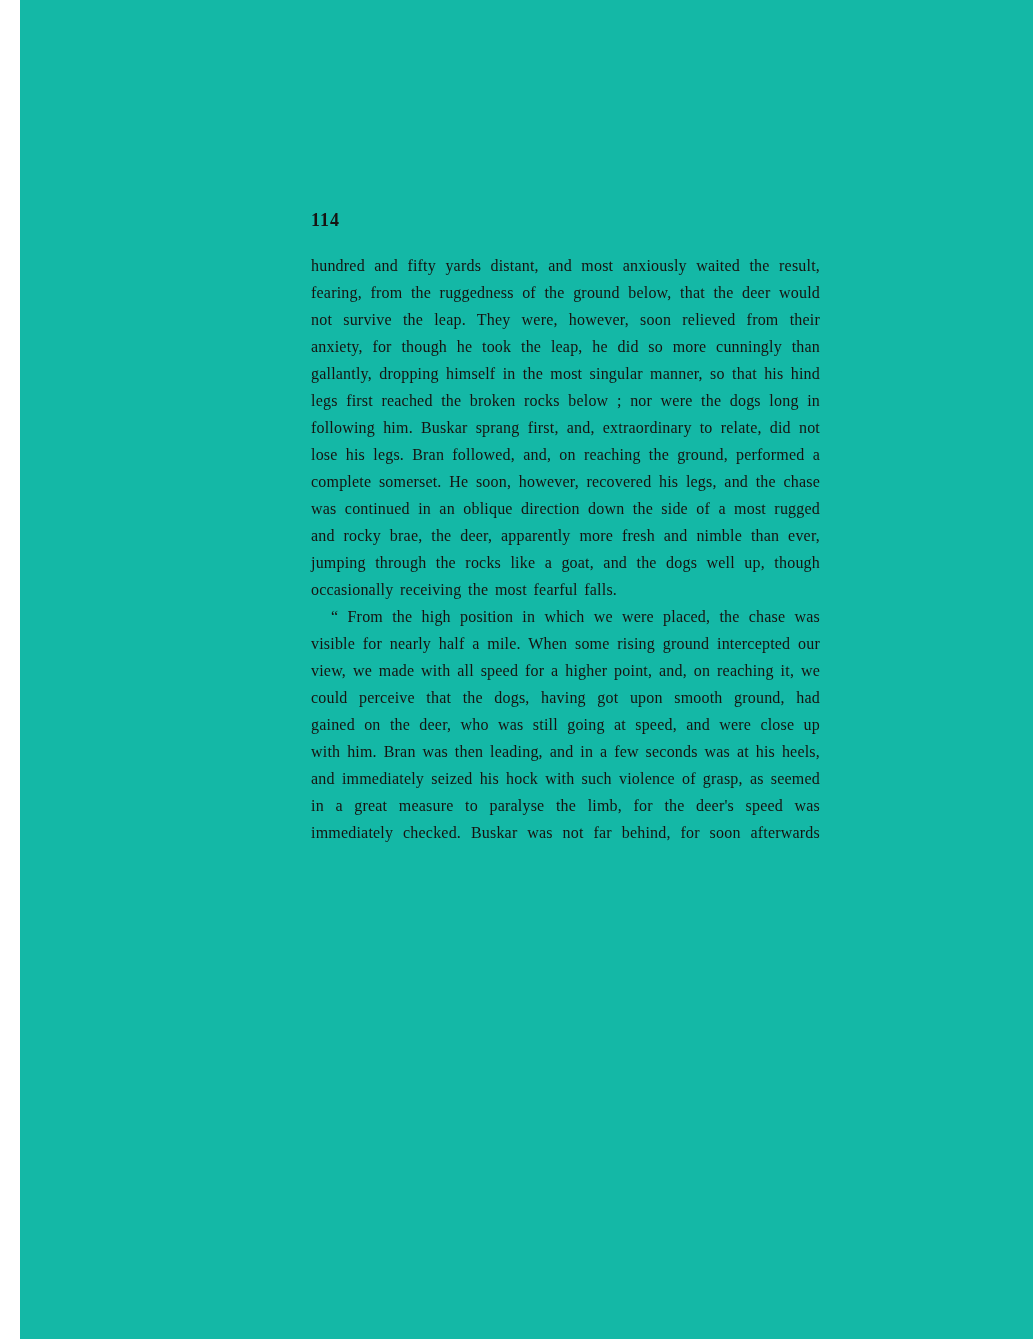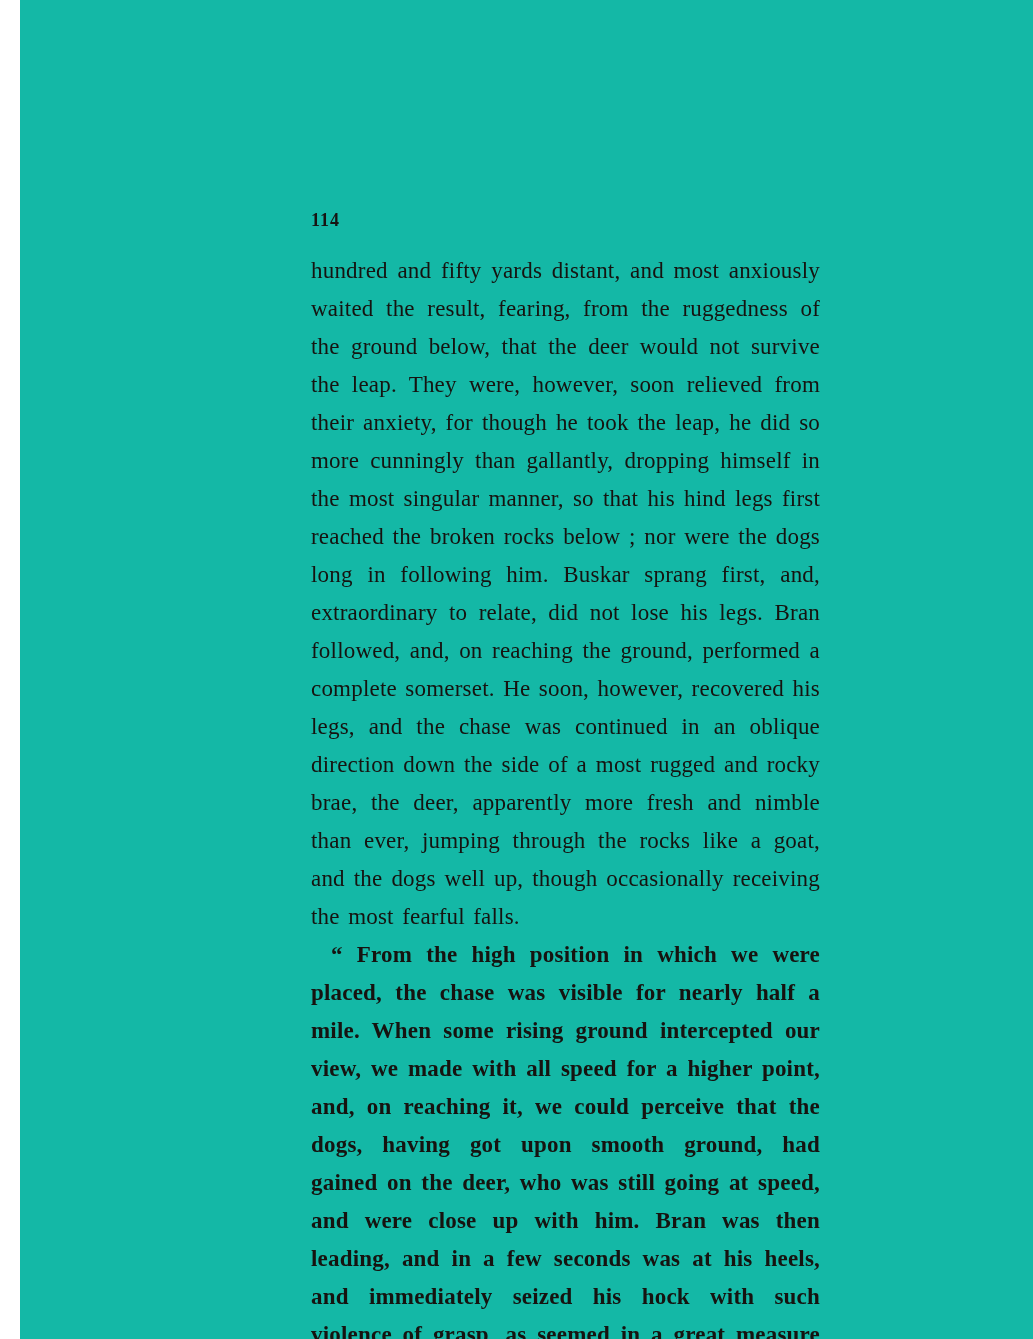--- a/index.html
+++ b/index.html
@@ -61,8 +61,8 @@
   .para {
     margin: 0;
     text-align: justify;
-    font-size: 23px;
-    line-height: 38px;
+    font-size: 16px;
+    line-height: 27px;
     word-spacing: 2.5px;
     letter-spacing: 0.2px;
   }

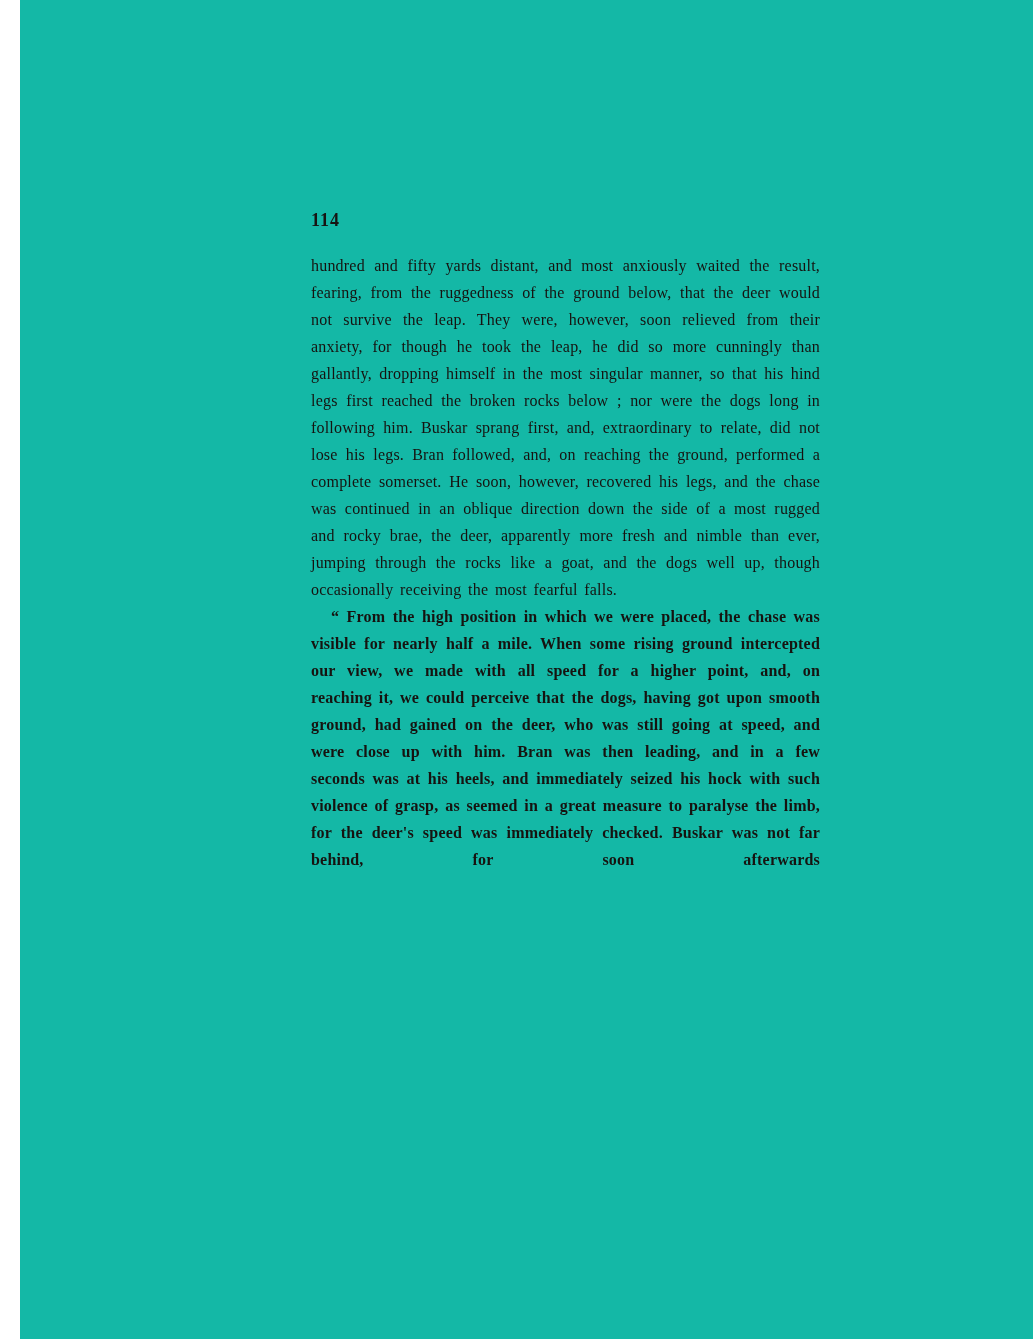--- a/index.html
+++ b/index.html
@@ -71,7 +71,6 @@
   }
   .para.justify-last {
     text-align-last: justify;
-    font-weight: bold;
   }
 </style>
 </head>

